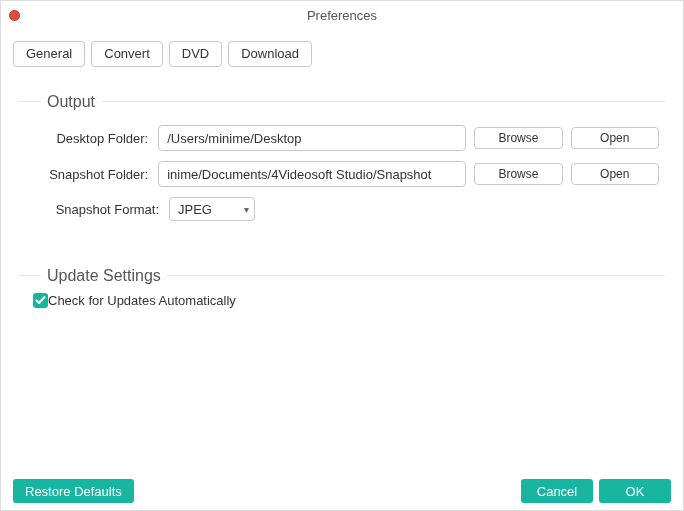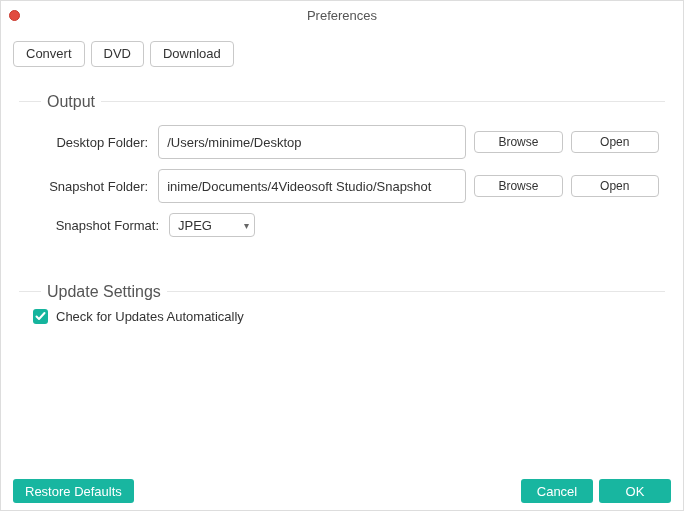--- a/index.html
+++ b/index.html
@@ -221,6 +221,7 @@
 </div>
 
 <div class="tabstrip">
+  <div class="tab active">General</div>
   <div class="tab">Convert</div>
   <div class="tab">DVD</div>
   <div class="tab">Download</div>

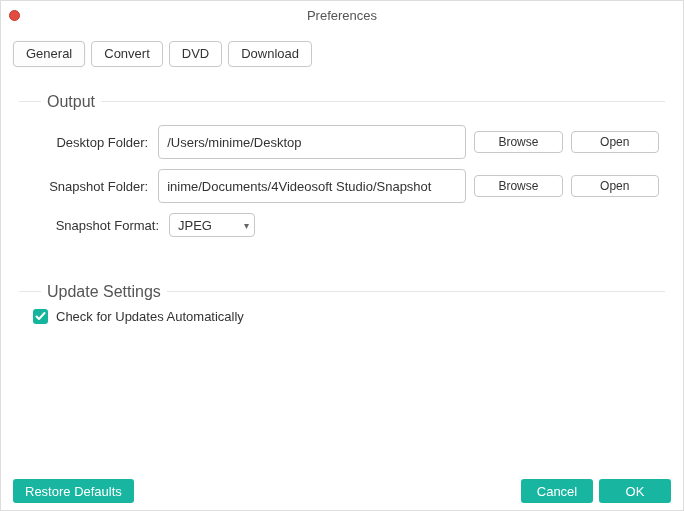--- a/index.html
+++ b/index.html
@@ -109,7 +109,7 @@
   }
   .text-field {
     flex: 0 0 308px;
-    height: 34px;
+    height: 26px;
     padding: 2px 8px;
     border: 1px solid #c7c7c7;
     border-radius: 4px;

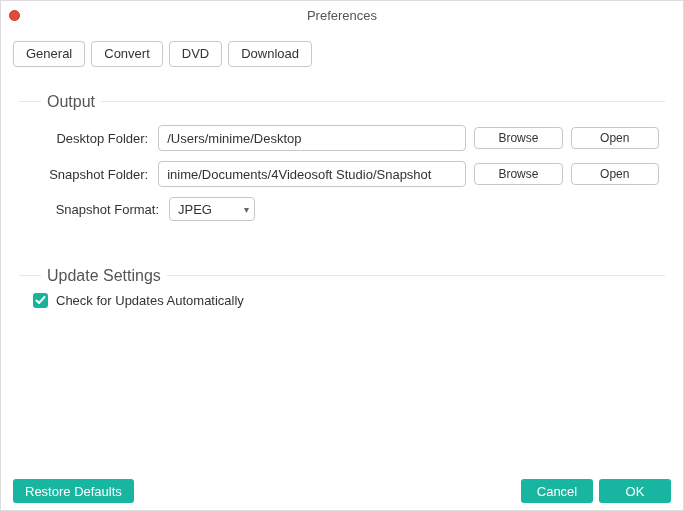--- a/index.html
+++ b/index.html
@@ -161,7 +161,6 @@
   .check-row {
     display: flex;
     align-items: center;
-    gap: 8px;
     margin: 14px 0 6px 14px;
   }
   .checkbox {

